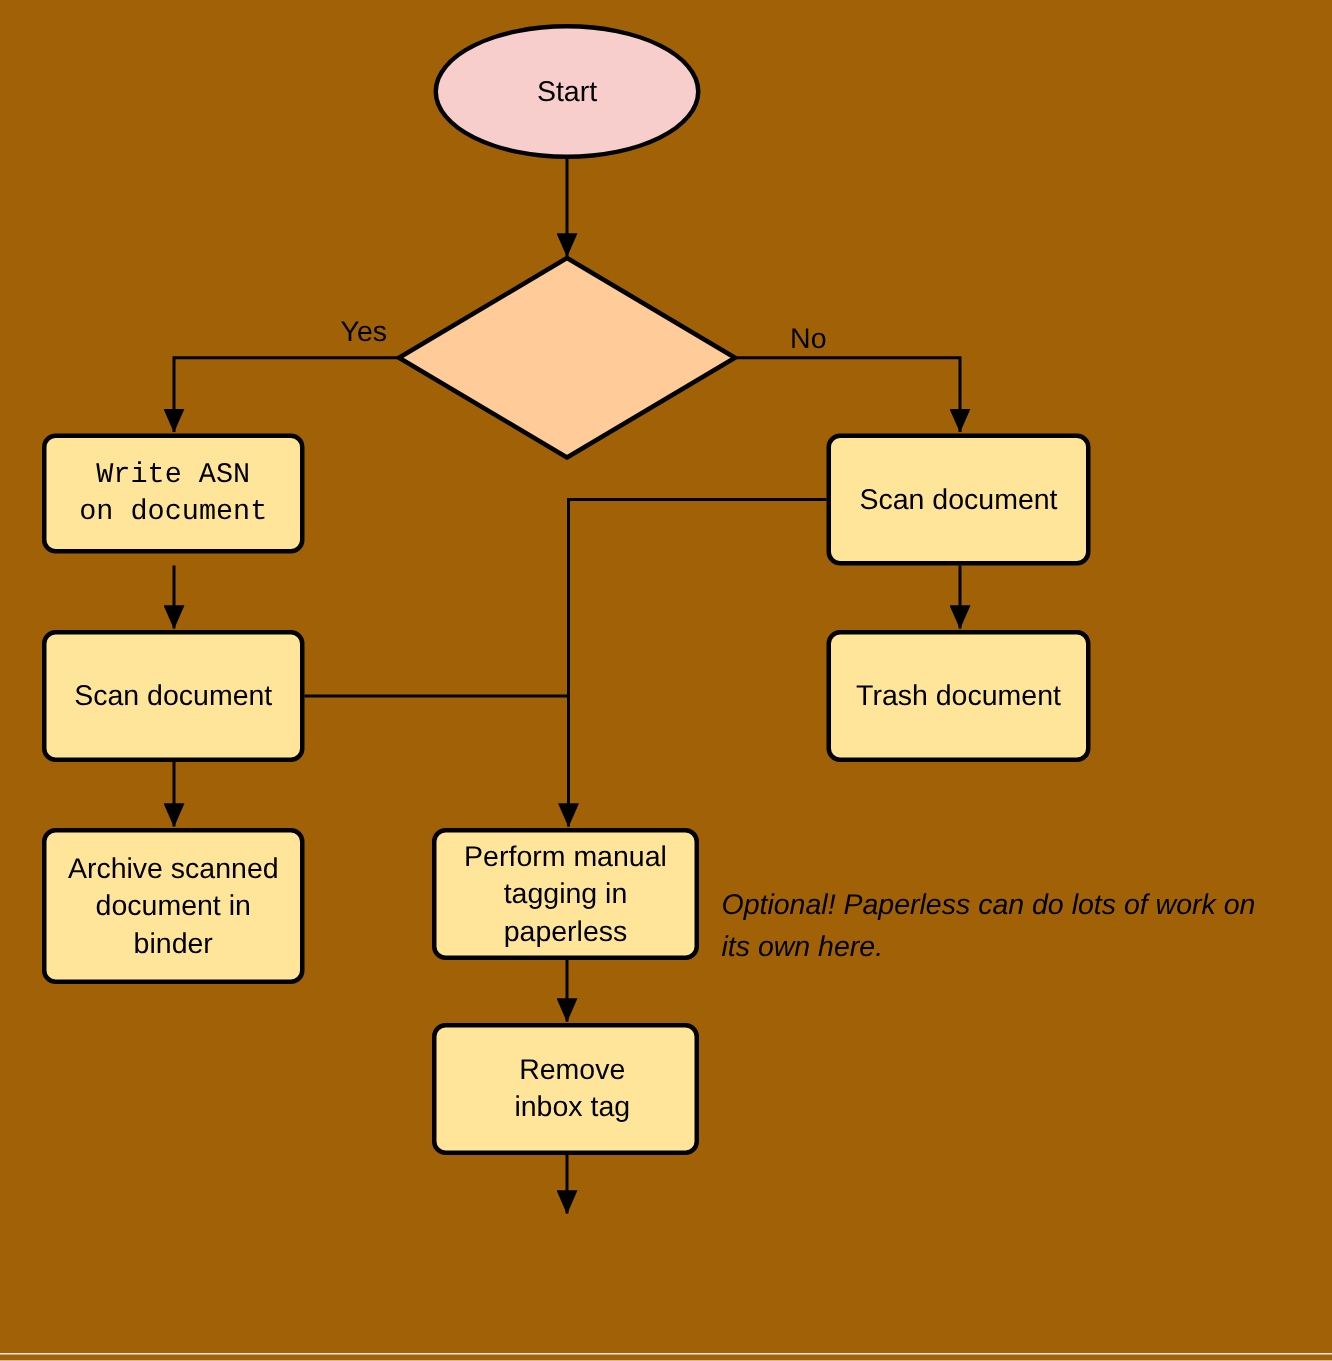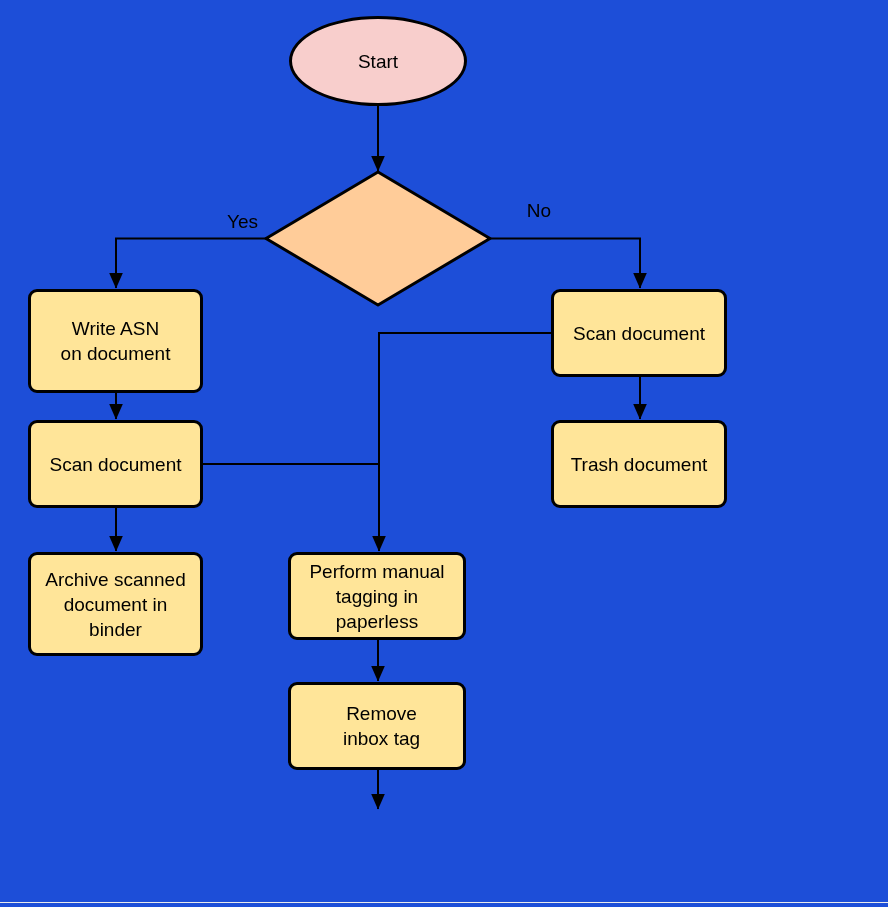--- a/index.html
+++ b/index.html
@@ -11,7 +11,7 @@
     position: relative;
     width: 888px;
     height: 907px;
-    background: #1d4ed8;
+    background: #a16207;
     overflow: hidden;
     font-family: "Liberation Sans", sans-serif;
     color: #000000;

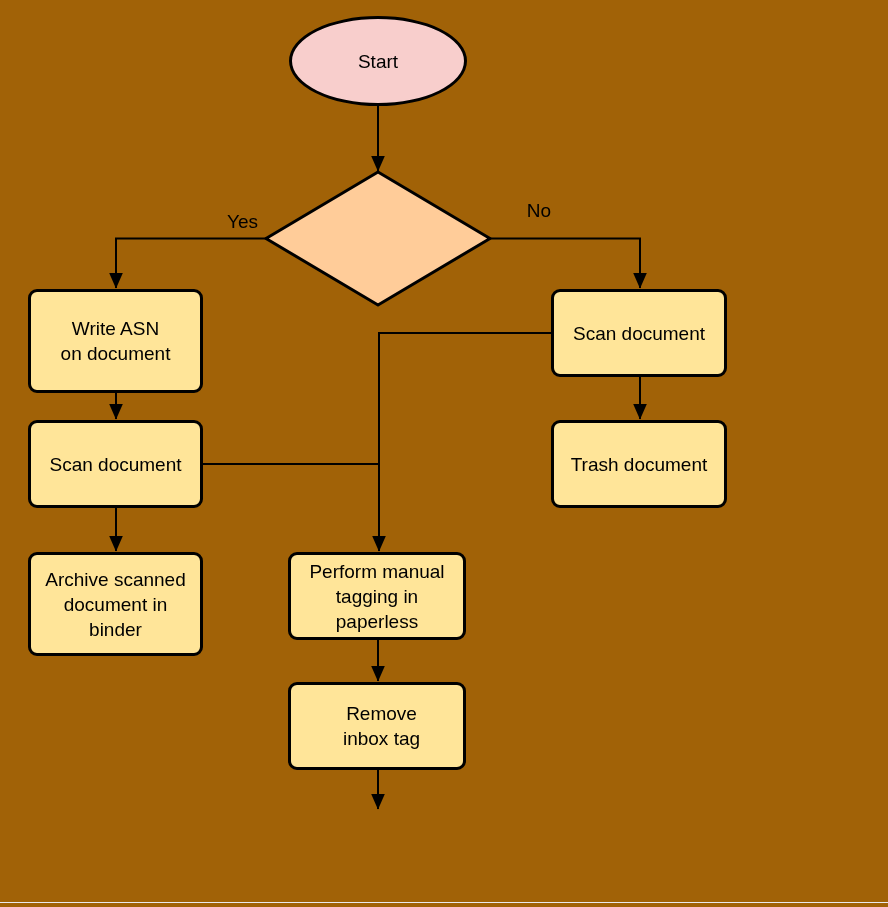--- a/index.html
+++ b/index.html
@@ -93,7 +93,7 @@
   #node-end          { left: 289px; top: 810px; width: 178px; height: 90px; }
   #label-decision    { left: 266px; top: 172px; width: 224px; height: 133px; }
   #label-yes         { left: 198px; top: 211px; width: 60px; }
-  #label-no          { left: 491px; top: 200px; width: 60px; }
+  #label-no          { left: 491px; top: 216px; width: 60px; }
 </style>
 </head>
 <body>

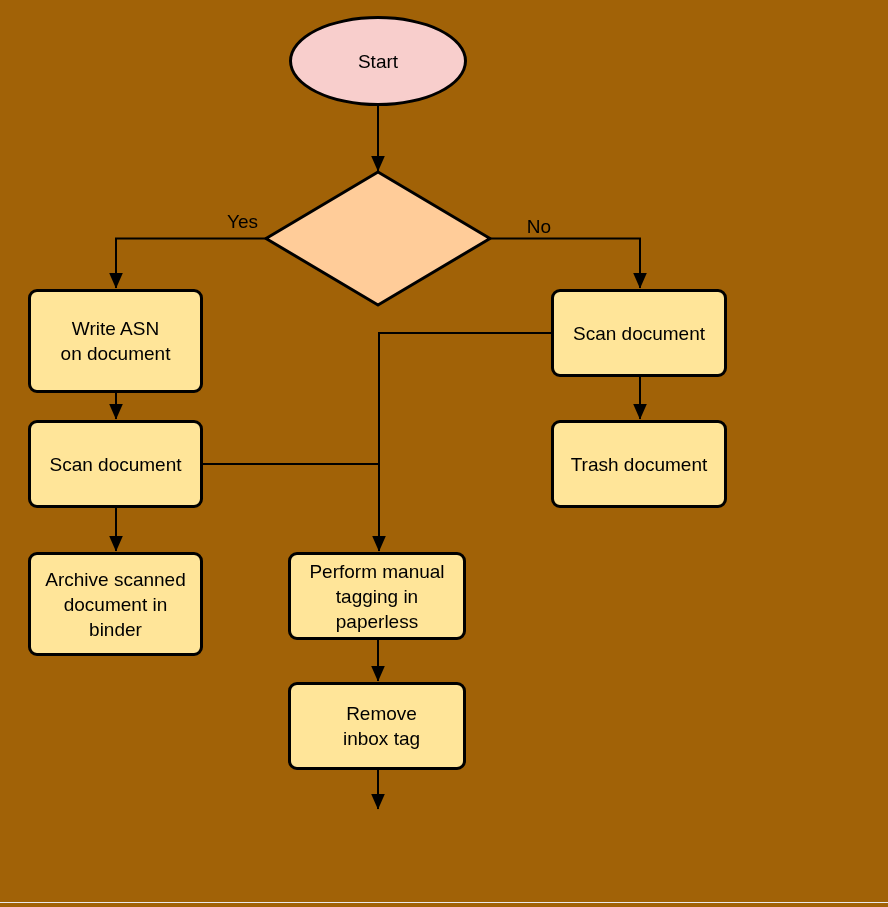--- a/index.html
+++ b/index.html
@@ -83,7 +83,7 @@
 
   
   #node-start        { left: 289px; top: 16px;  width: 178px; height: 90px; }
-  #node-write-asn    { left: 28px;  top: 289px; width: 175px; height: 104px; }
+  #node-write-asn    { left: 28px;  top: 289px; width: 175px; height: 80px; font-family: Liberation Mono, monospace; }
   #node-scan-left    { left: 28px;  top: 420px; width: 175px; height: 88px; }
   #node-archive      { left: 28px;  top: 552px; width: 175px; height: 104px; }
   #node-scan-right   { left: 551px; top: 289px; width: 176px; height: 88px; }

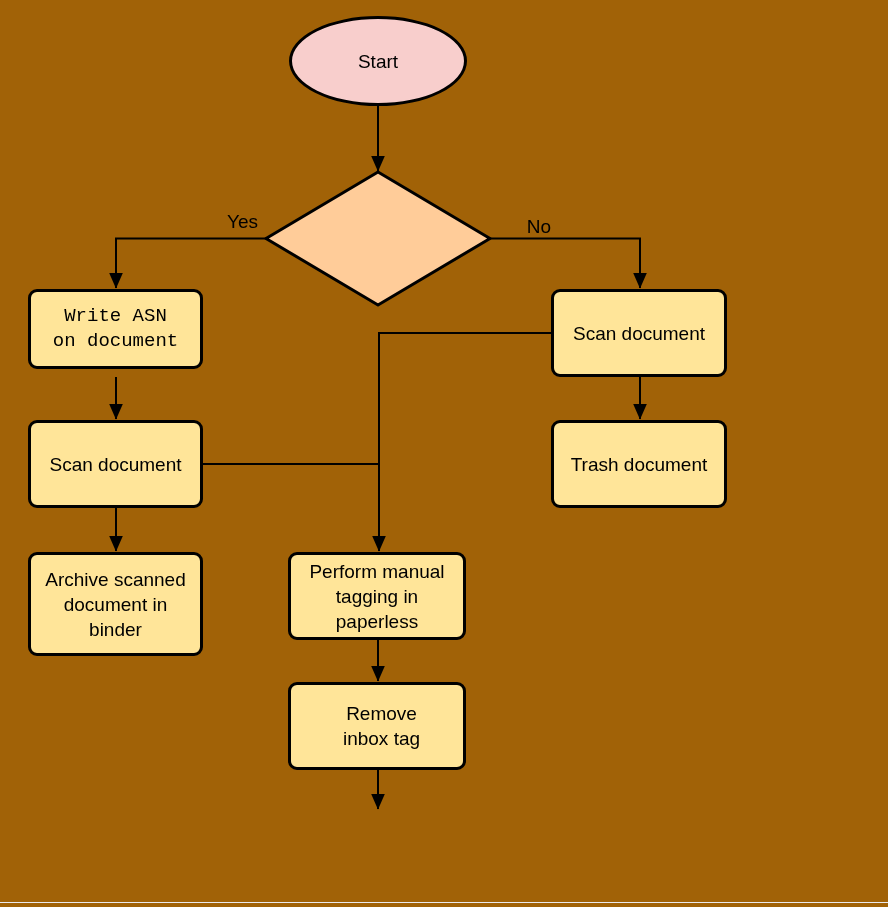--- a/index.html
+++ b/index.html
@@ -149,6 +149,8 @@
 
   <div id="label-no" class="edge-label">No</div>
 
+  <div class="annotation">Optional! Paperless can do lots of work on
+its own here.</div>
 
   <div class="bottom-rule"></div>
 </div>

